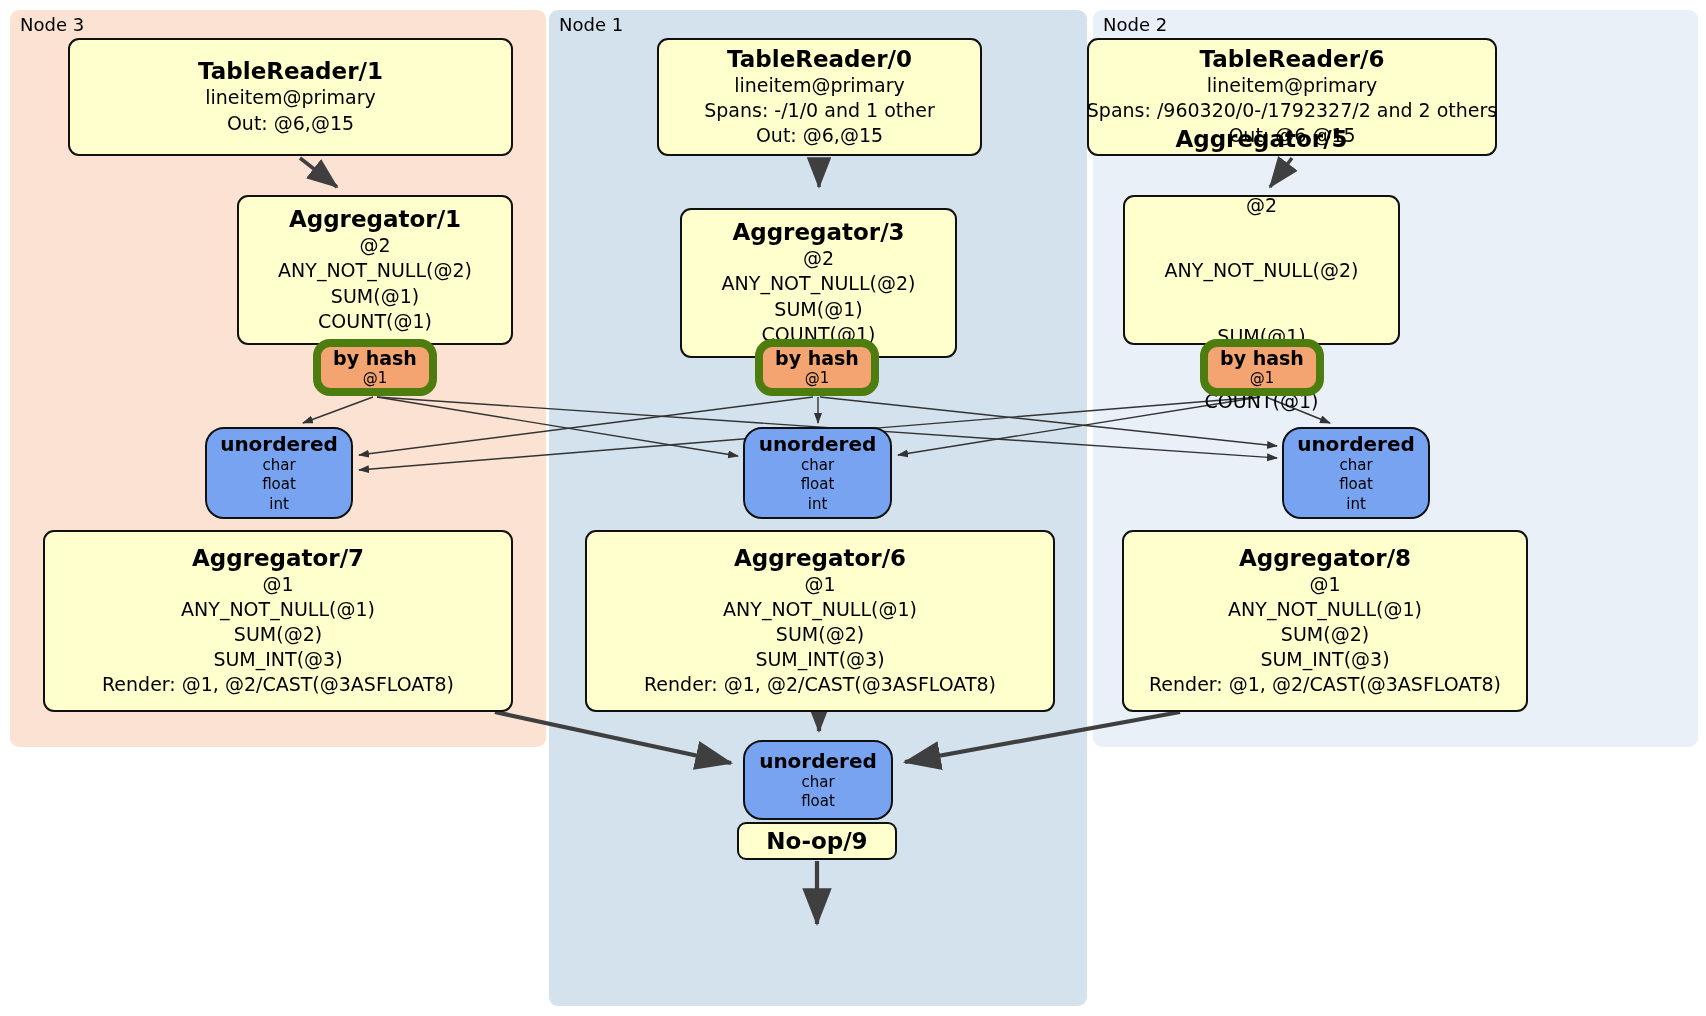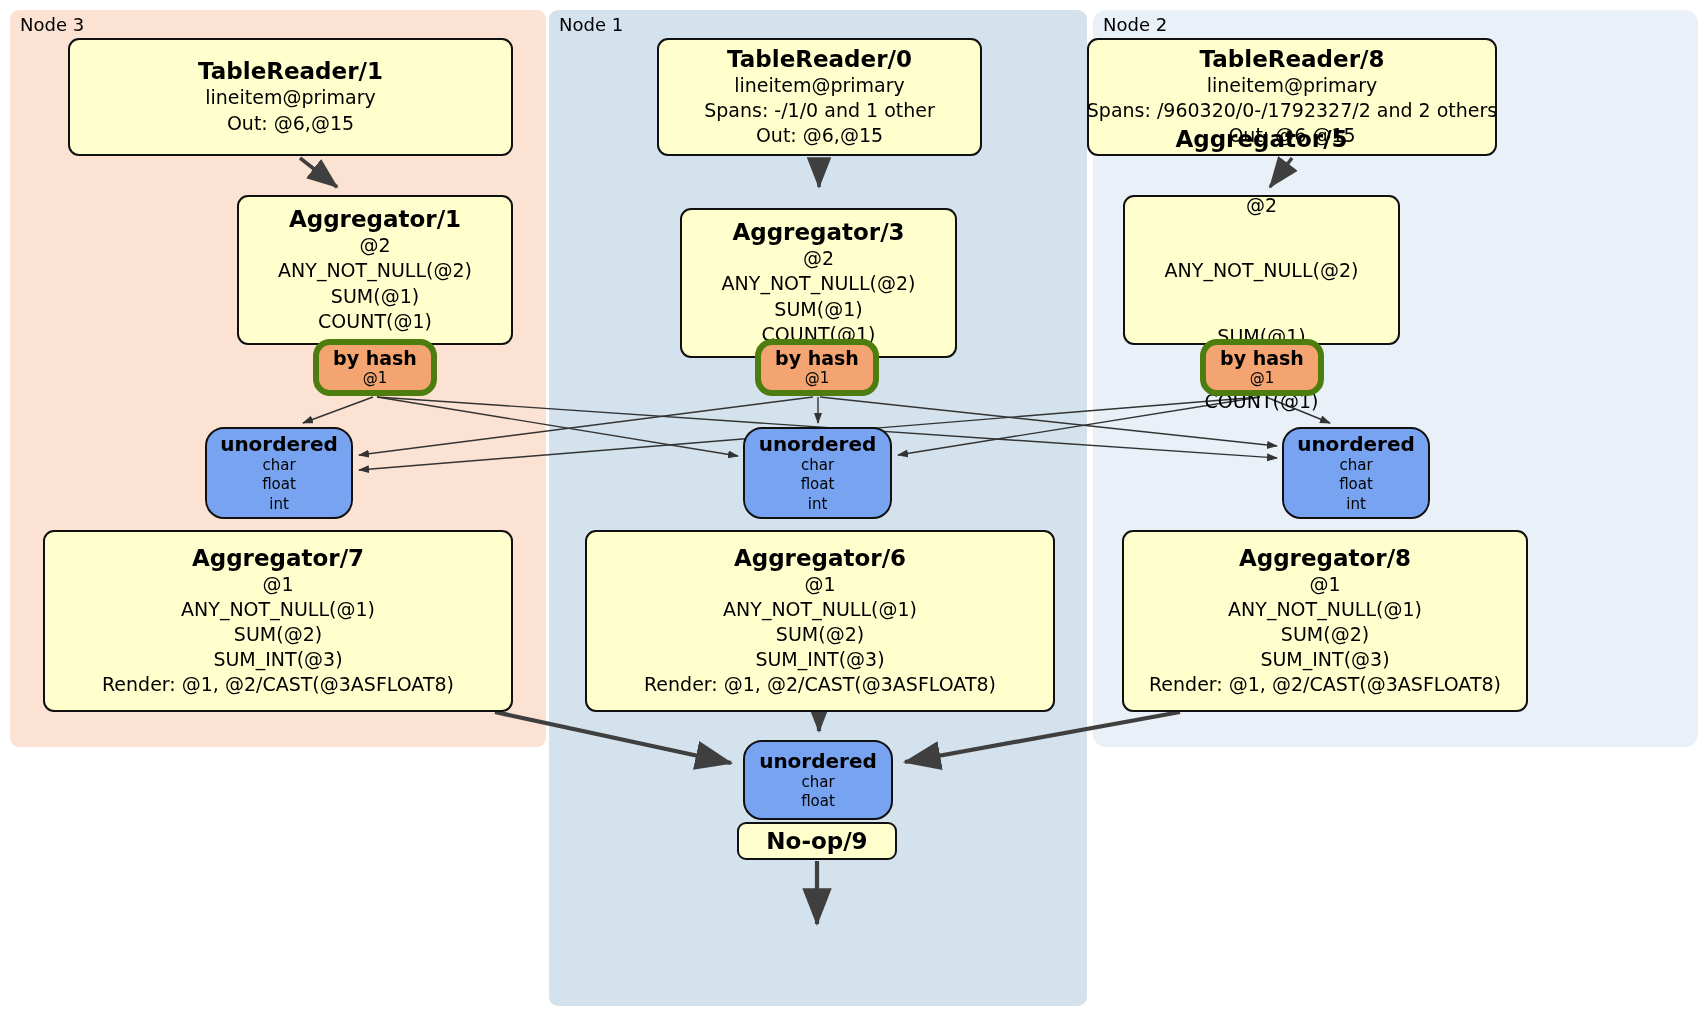--- a/index.html
+++ b/index.html
@@ -56,7 +56,7 @@
   <div class="region" style="left:549px;top:10px;width:538px;height:996px;background:var(--node1-bg,#d3e2ec);">
     <div class="region-label">Node 1</div>
   </div>
-  <div class="region" style="left:1093px;top:10px;width:605px;height:737px;background:var(--node2-bg,#e9f0f8);border-radius:13px;">
+  <div class="region" style="left:1093px;top:10px;width:605px;height:737px;background:var(--node2-bg,#e9f0f8);">
     <div class="region-label">Node 2</div>
   </div>
 

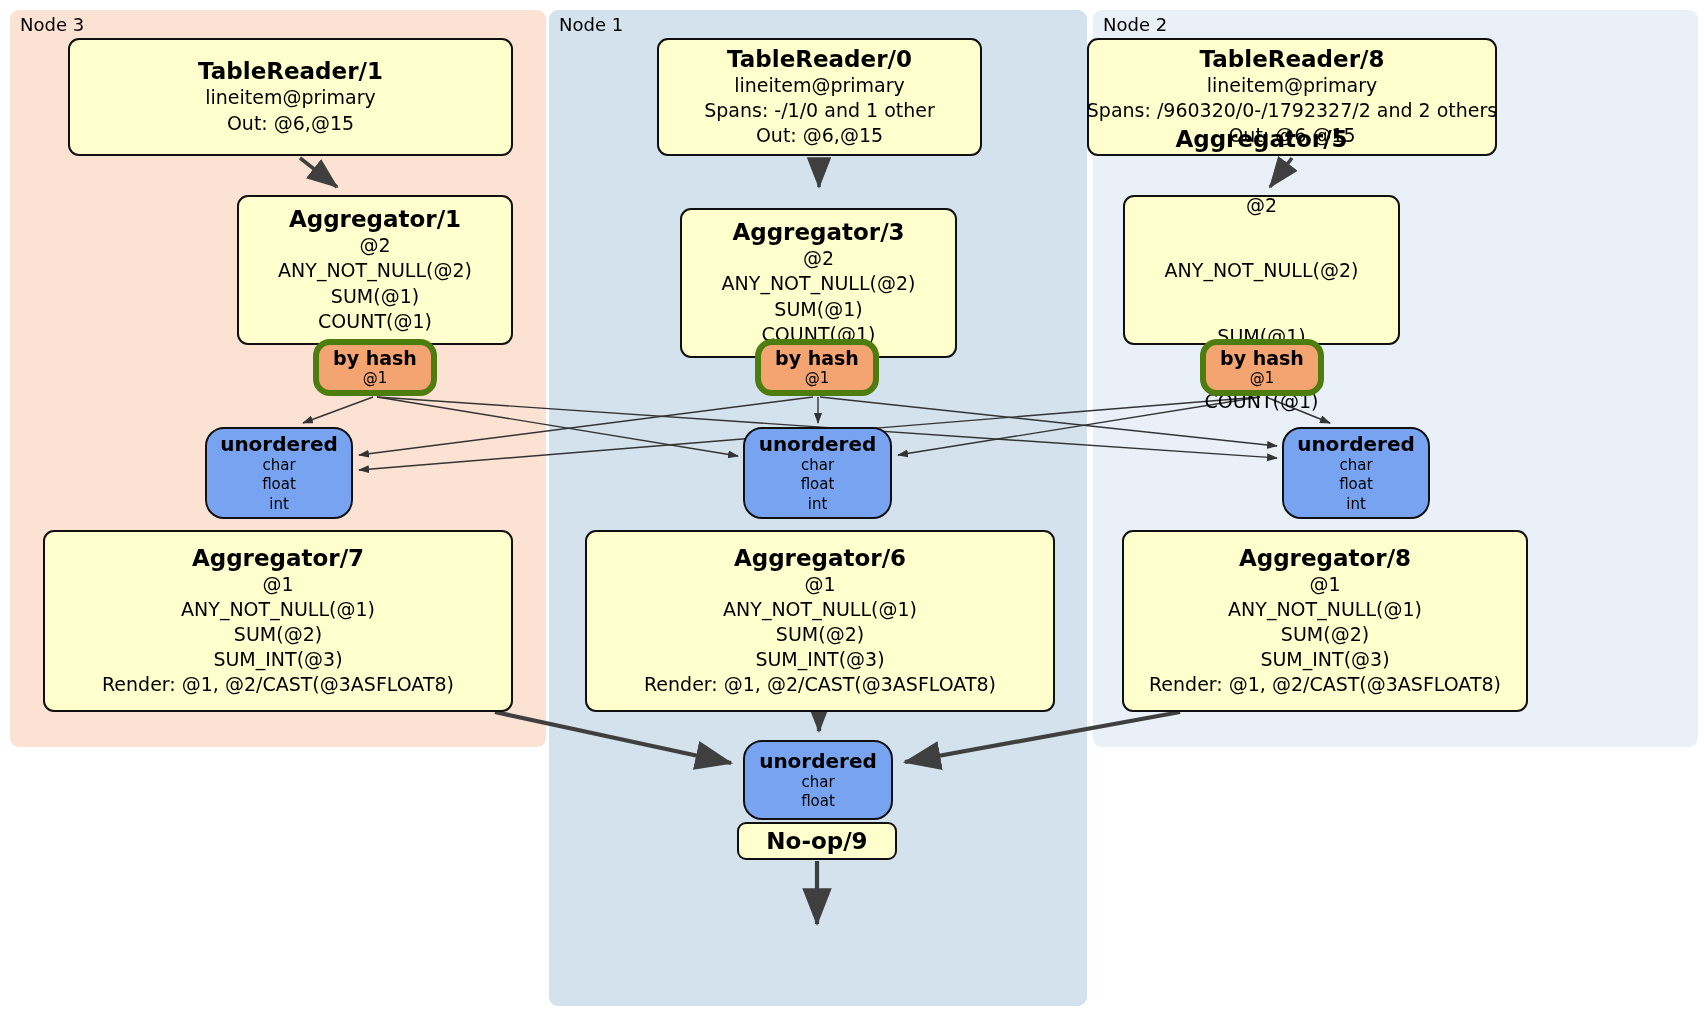--- a/index.html
+++ b/index.html
@@ -157,7 +157,7 @@
   </div>
 
   <div class="pbox" style="left:1087px;top:38px;width:410px;height:118px;">
-    <div class="ptitle">TableReader/8</div>
+    <div class="ptitle">TableReader/6</div>
     <div class="pline">lineitem@primary</div>
     <div class="pline">Spans: /960320/0-/1792327/2 and 2 others</div>
     <div class="pline">Out: @6,@15</div>

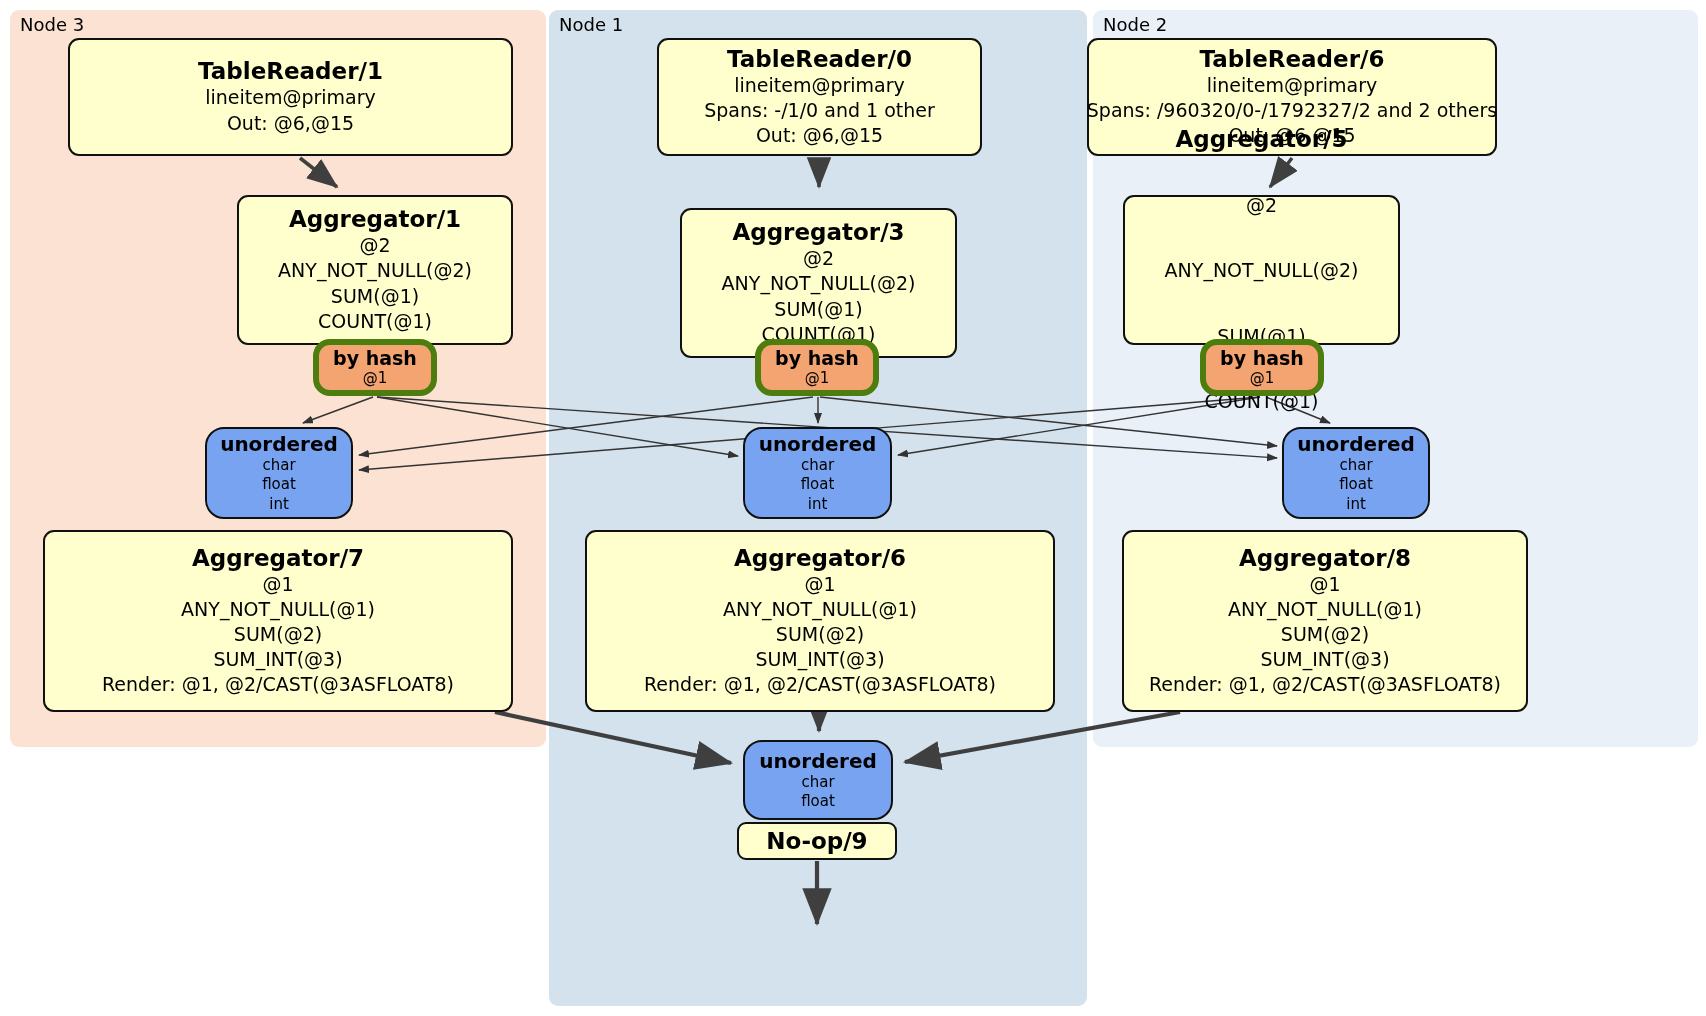--- a/index.html
+++ b/index.html
@@ -22,7 +22,7 @@
   .router{
     position:absolute;z-index:3;box-sizing:border-box;
     background:var(--router-fill,#f3a470);
-    border:6px solid #4d7c0f;border-radius:17px;
+    border:8px solid #4d7c0f;border-radius:17px;
     display:flex;flex-direction:column;justify-content:center;align-items:center;
     text-align:center;
   }

